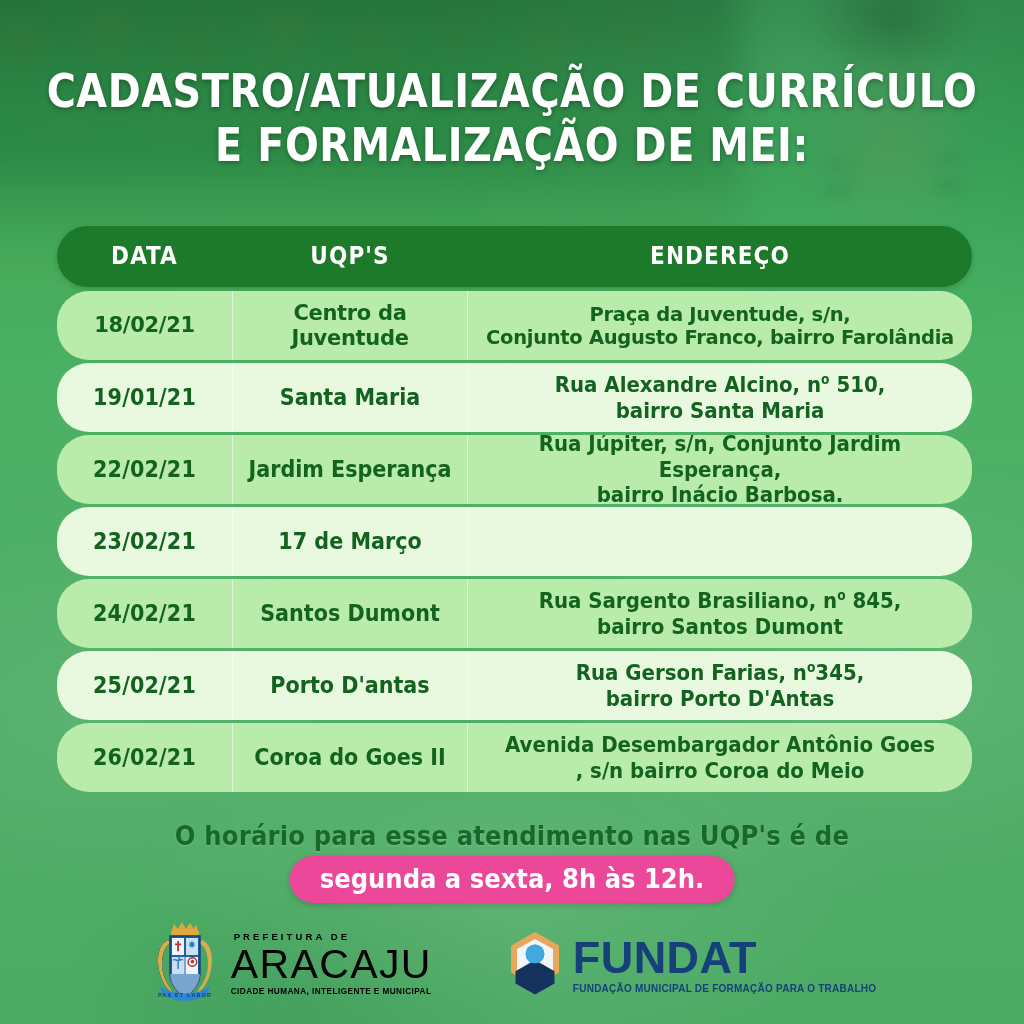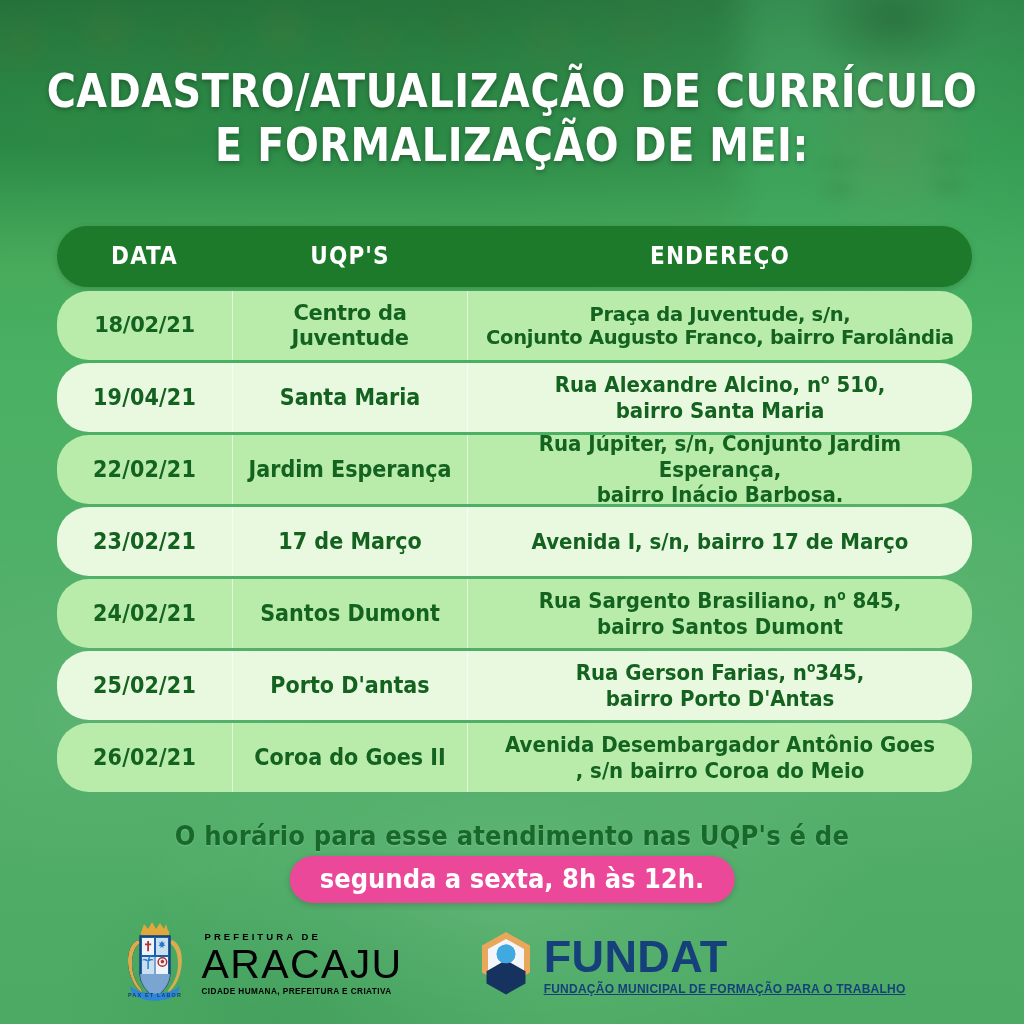--- a/index.html
+++ b/index.html
@@ -279,7 +279,7 @@
       </div>
 
       <div class="t-row t-body alt-b">
-        <div class="cell col-data">19/04/21</div>
+        <div class="cell col-data">19/01/21</div>
         <div class="cell col-uqp">
           <div>
             <span>Santa Maria</span>

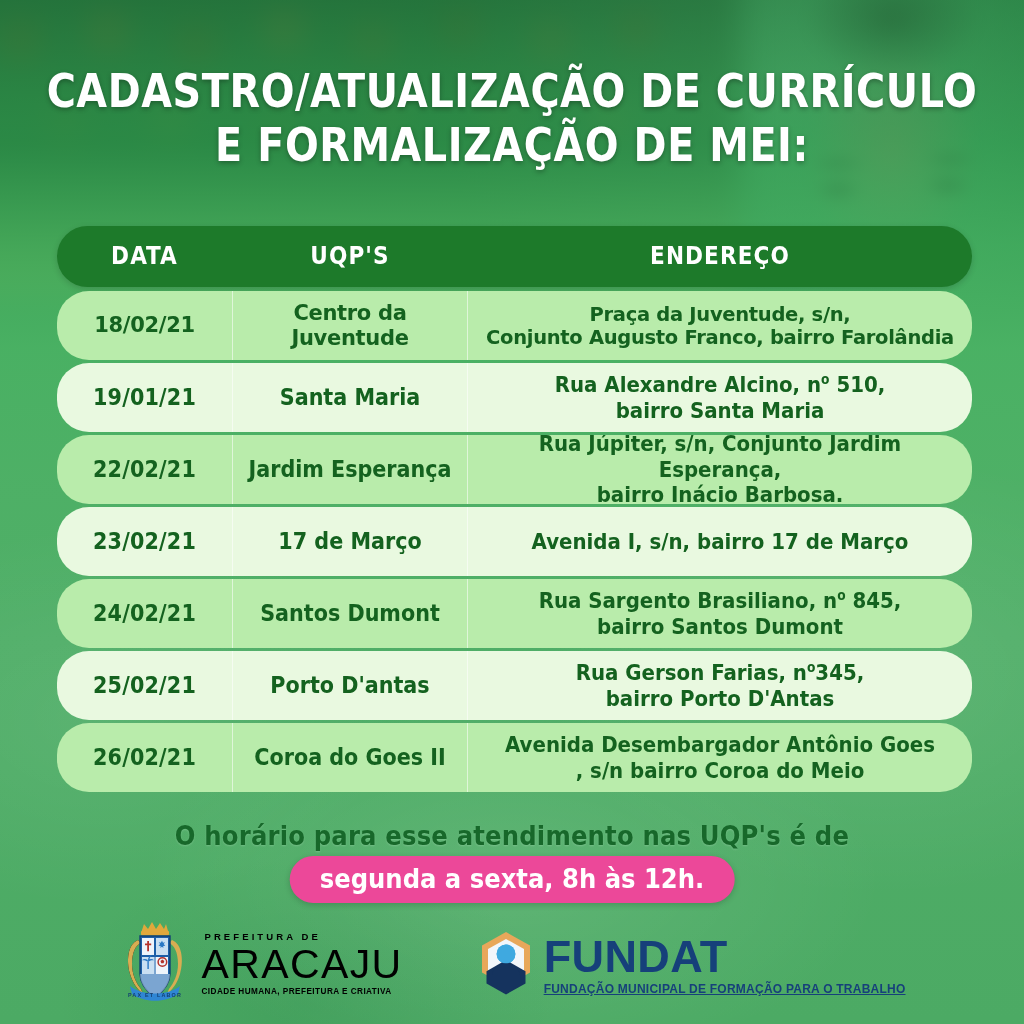--- a/index.html
+++ b/index.html
@@ -318,12 +318,6 @@
 
           </div>
         </div>
-        <div class="cell col-endereco">
-          <div>
-            <span>Avenida I, s/n, bairro 17 de Março</span>
-
-          </div>
-        </div>
       </div>
 
       <div class="t-row t-body alt-a">

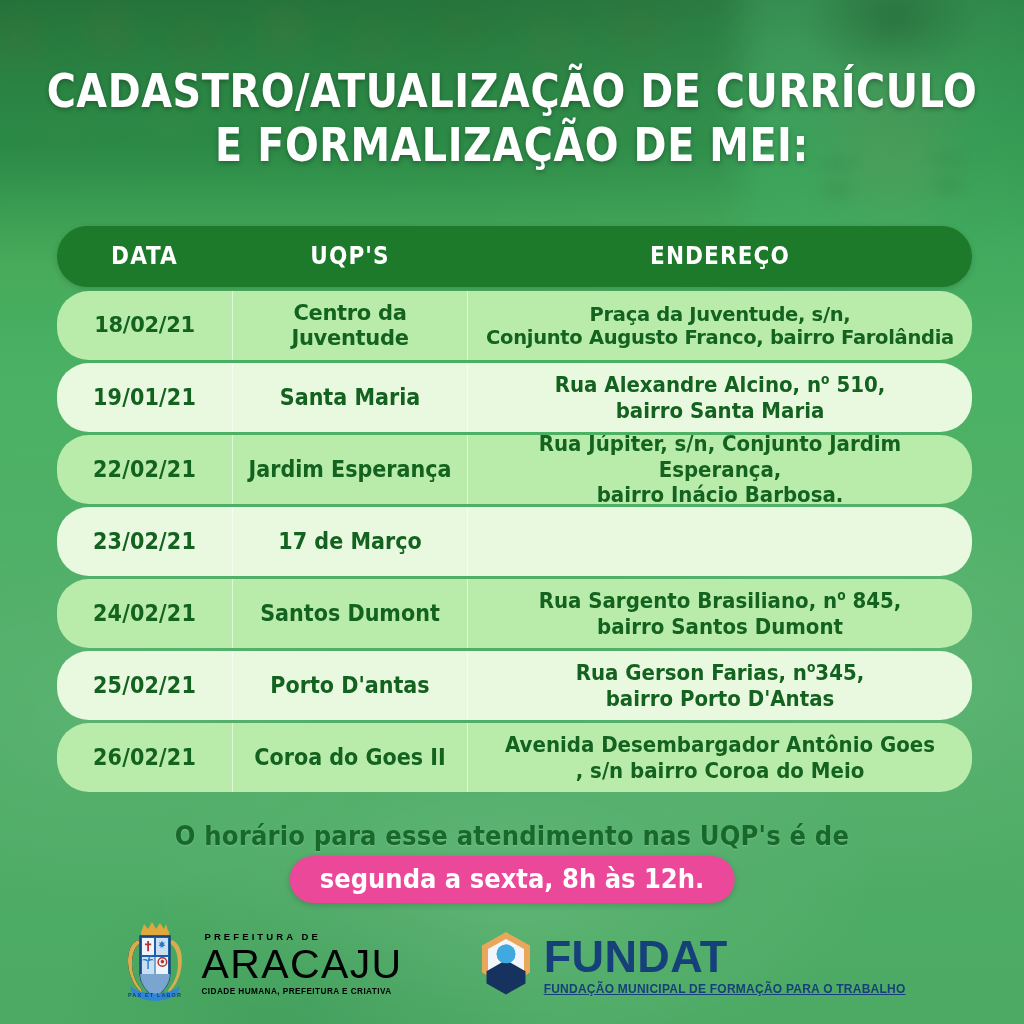--- a/index.html
+++ b/index.html
@@ -406,7 +406,7 @@
         <div class="logo-text-aju">
           <div class="pref">PREFEITURA DE</div>
           <div class="aracaju">ARACAJU</div>
-          <div class="slogan">CIDADE HUMANA, PREFEITURA E CRIATIVA</div>
+          <div class="slogan">CIDADE HUMANA, INTELIGENTE E MUNICIPAL</div>
         </div>
       </div>
 

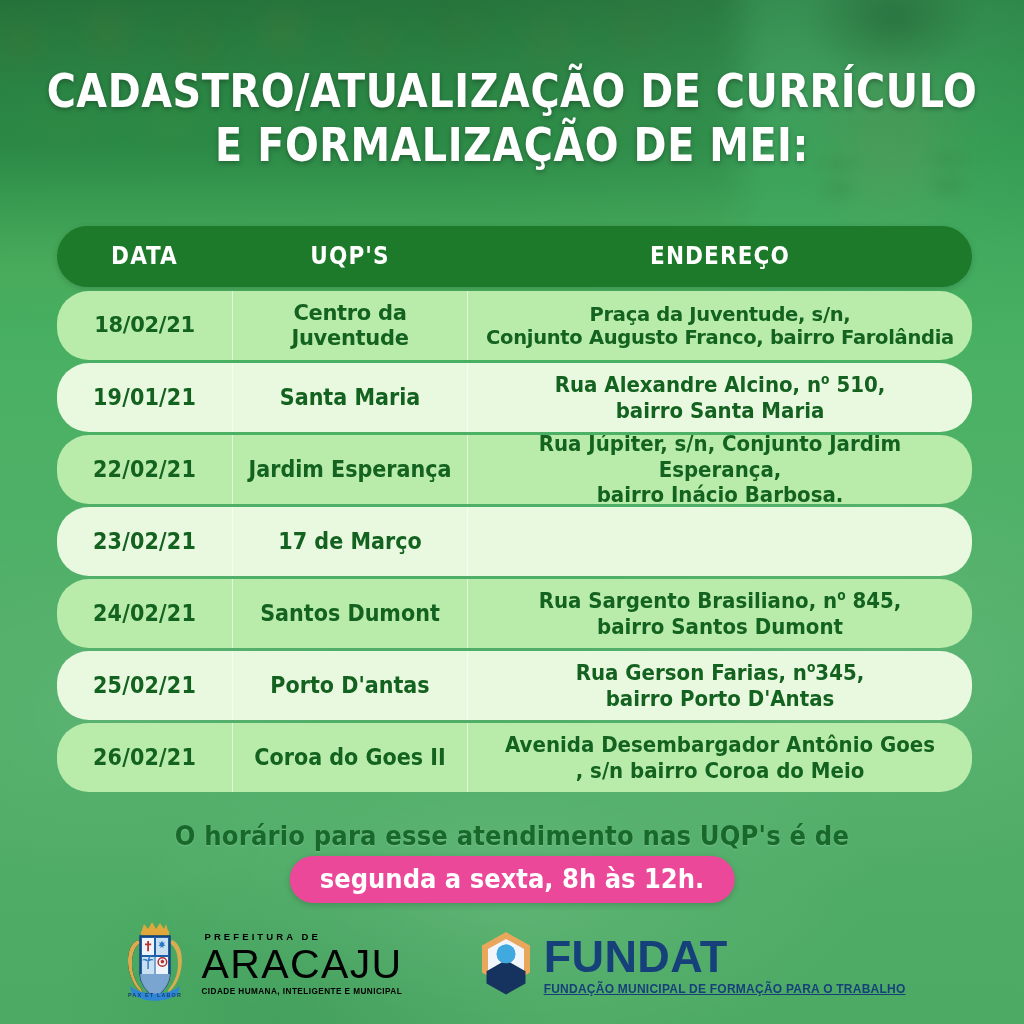--- a/index.html
+++ b/index.html
@@ -229,9 +229,8 @@
     font-family:"Liberation Sans","DejaVu Sans", sans-serif;
   }
   .logo-text-fdt .sub{
-    font-size:12px; letter-spacing:.24px; font-weight:bold; margin-top:4px;
+    font-size:10px; letter-spacing:.24px; font-weight:bold; margin-top:4px;
     font-family:"Liberation Sans","DejaVu Sans", sans-serif;
-    text-decoration:underline;
   }
 </style>
 </head>

